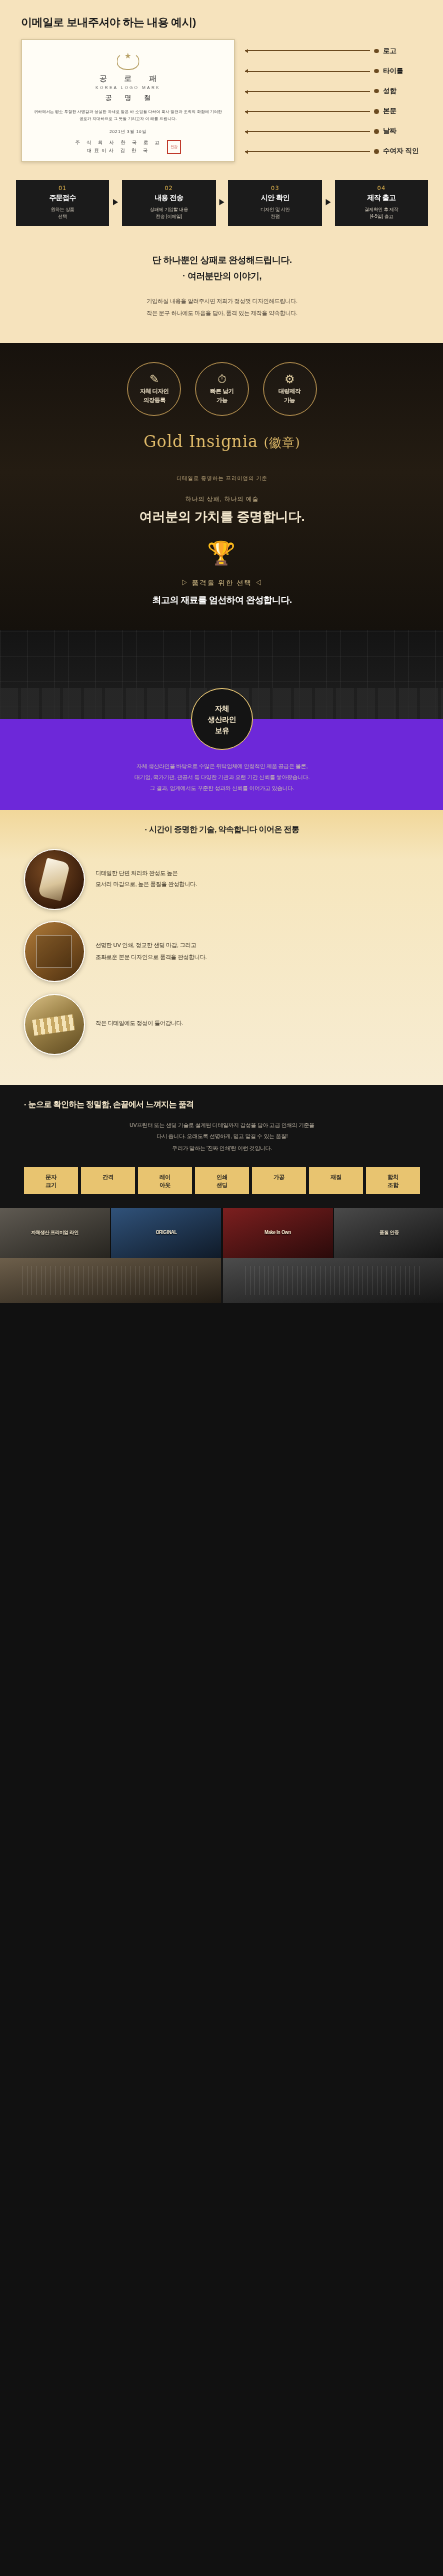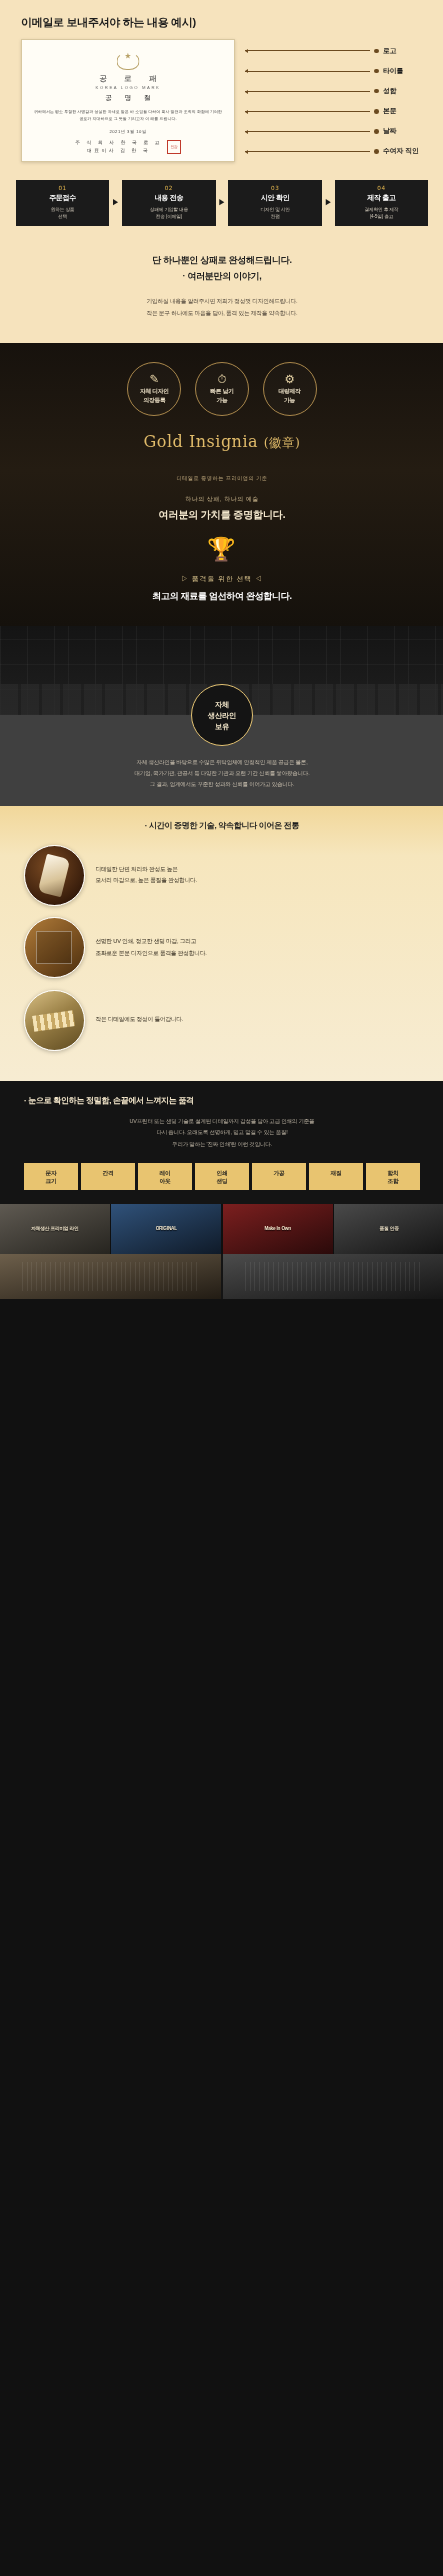--- a/index.html
+++ b/index.html
@@ -279,7 +279,7 @@
     margin-bottom: 3.7px;
   }
   .gold-line2 {
-    font-size: 10px;
+    font-size: 13px;
     font-weight: bold;
     color: #f3e7cd;
     letter-spacing: -0.1px;

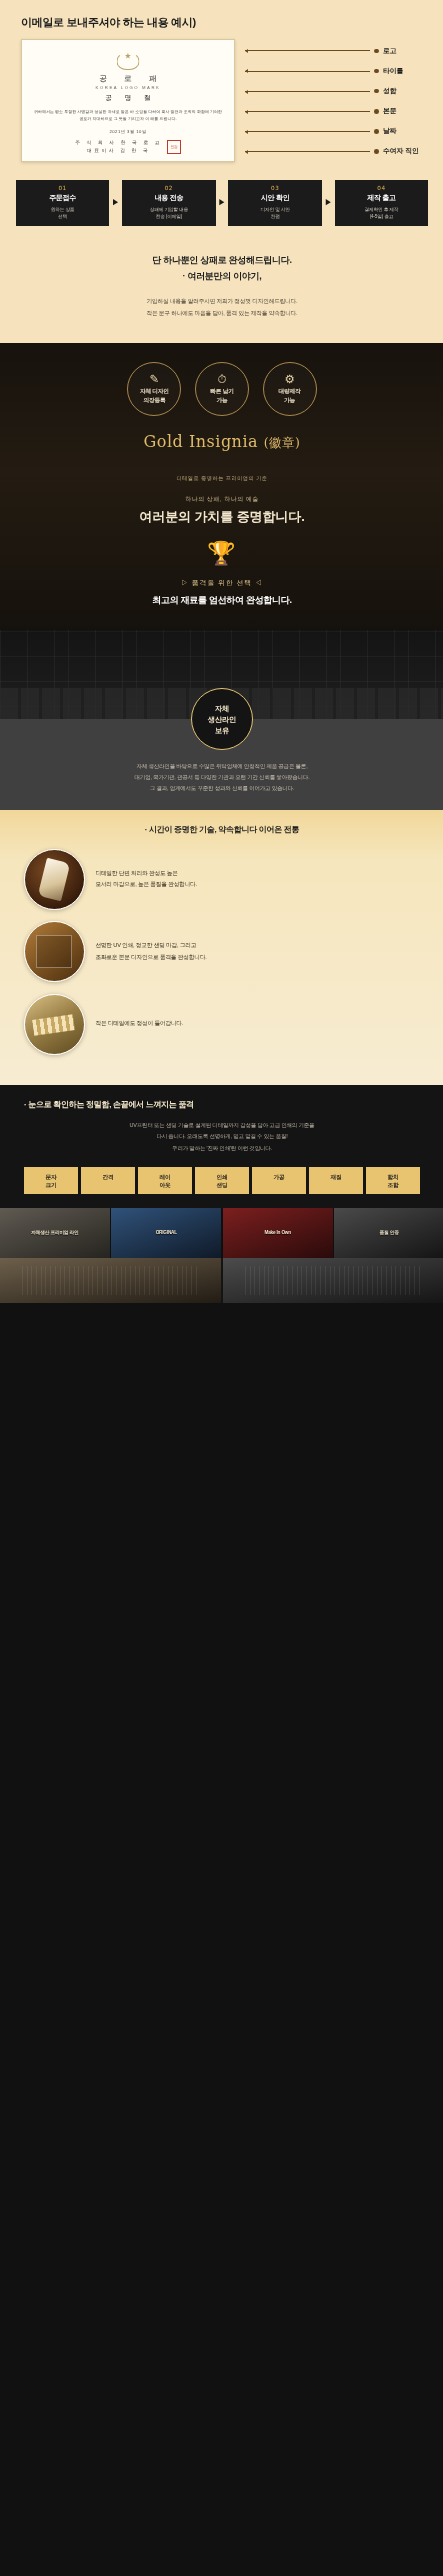--- a/index.html
+++ b/index.html
@@ -305,7 +305,7 @@
 
   
   .sec-factory {
-    background: #404040;
+    background: #6d28d9;
     position: relative;
     padding: 0 0 15.7px 0;
     color: #ddd3c2;

